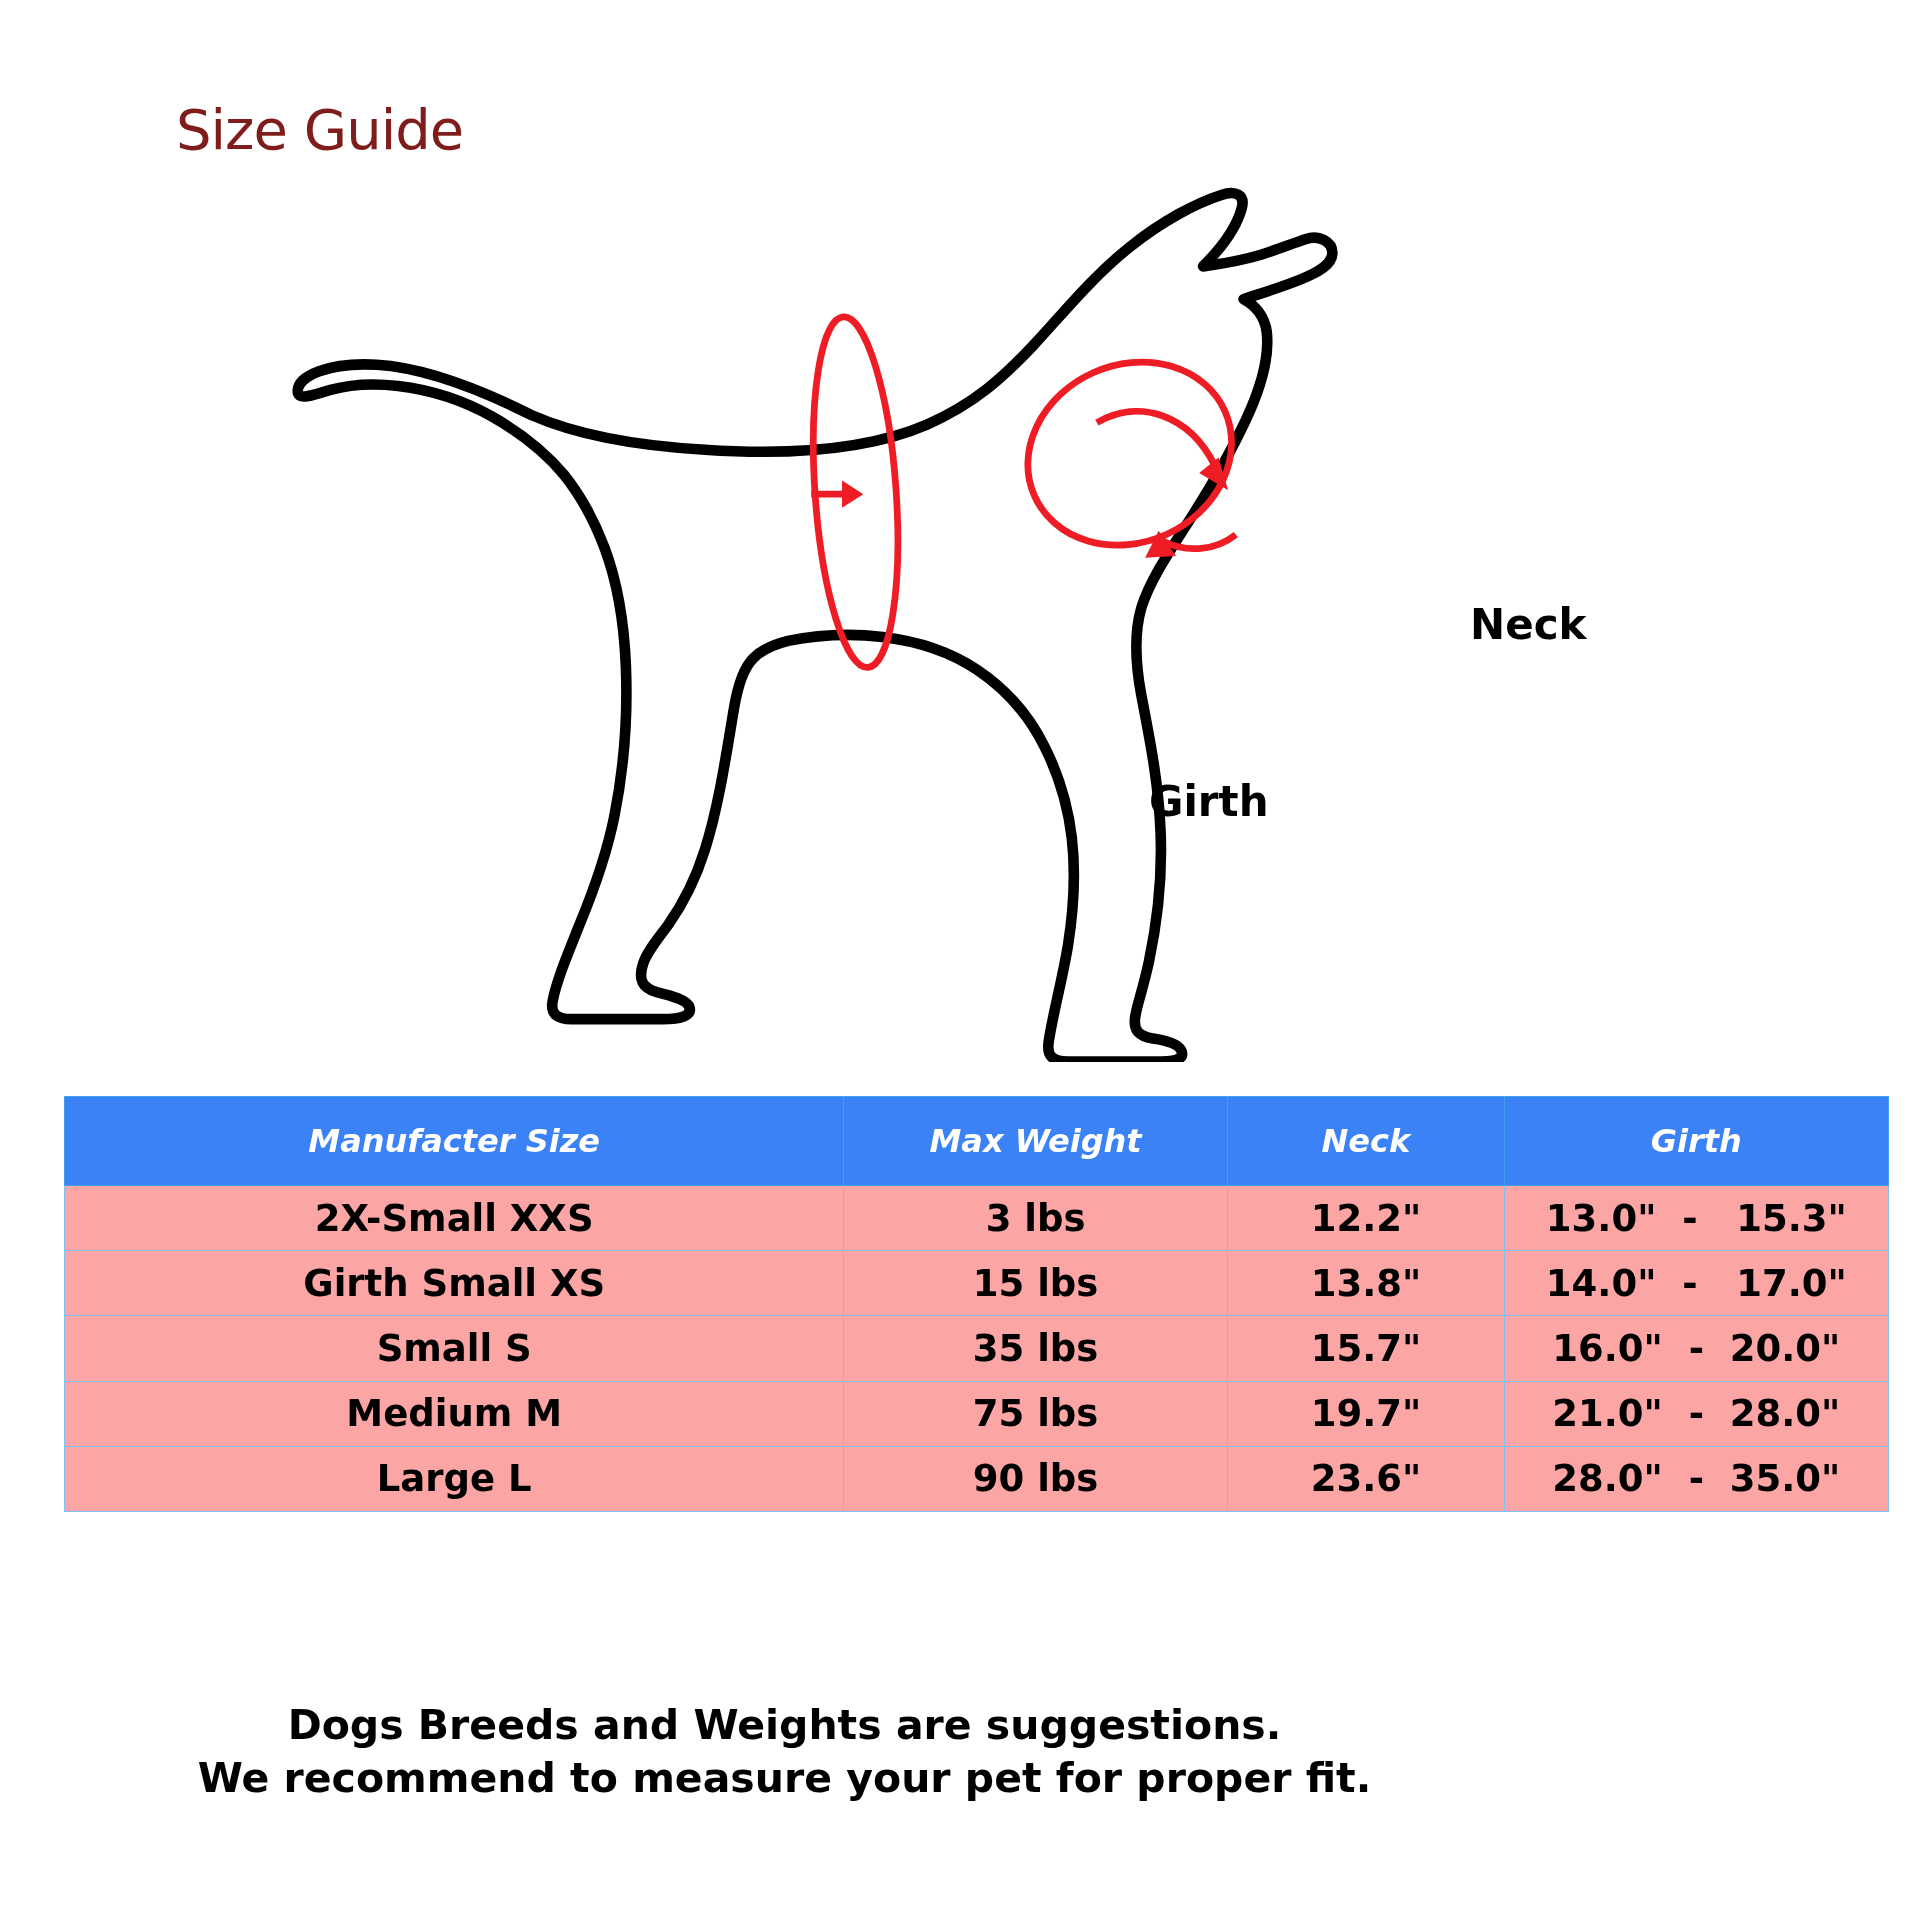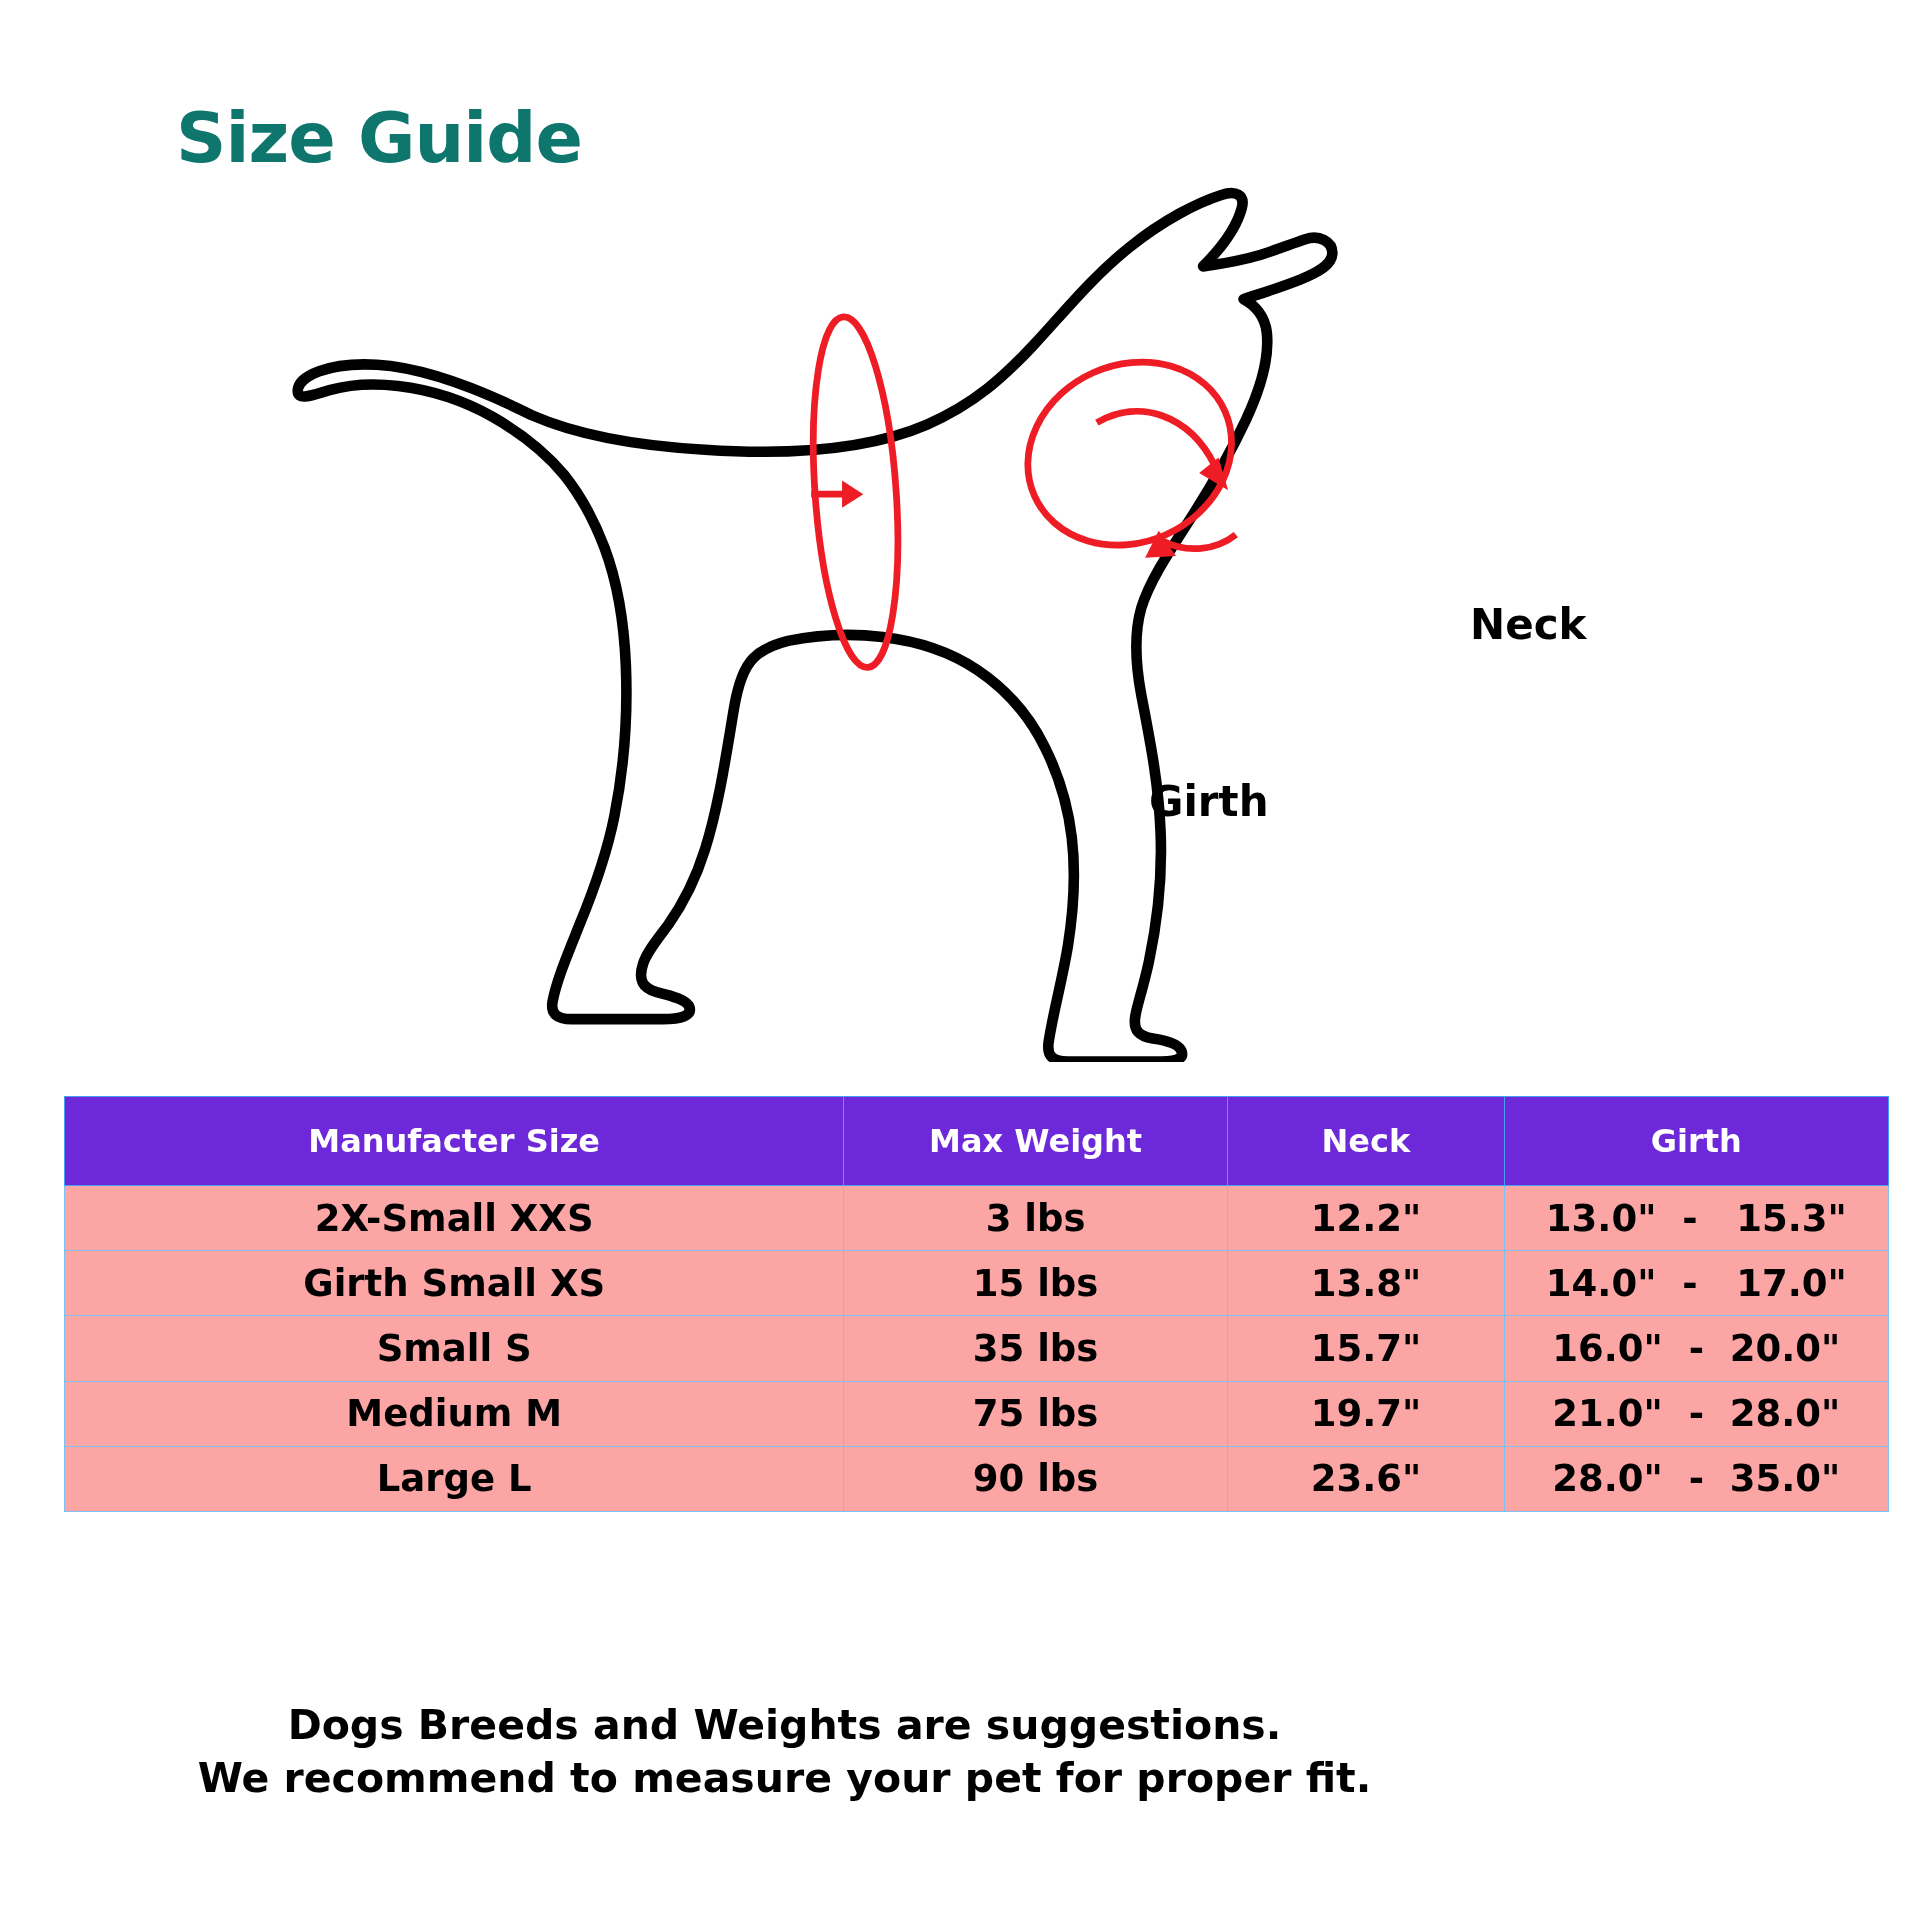--- a/index.html
+++ b/index.html
@@ -27,9 +27,9 @@
     position: absolute;
     left: 176px;
     top: 97px;
-    font-size: 70px;
-    font-weight: bold;
-    color: #0f766e;
+    font-size: 56px;
+    font-weight: normal;
+    color: #7f1d1d;
     letter-spacing: -1px;
   }
 

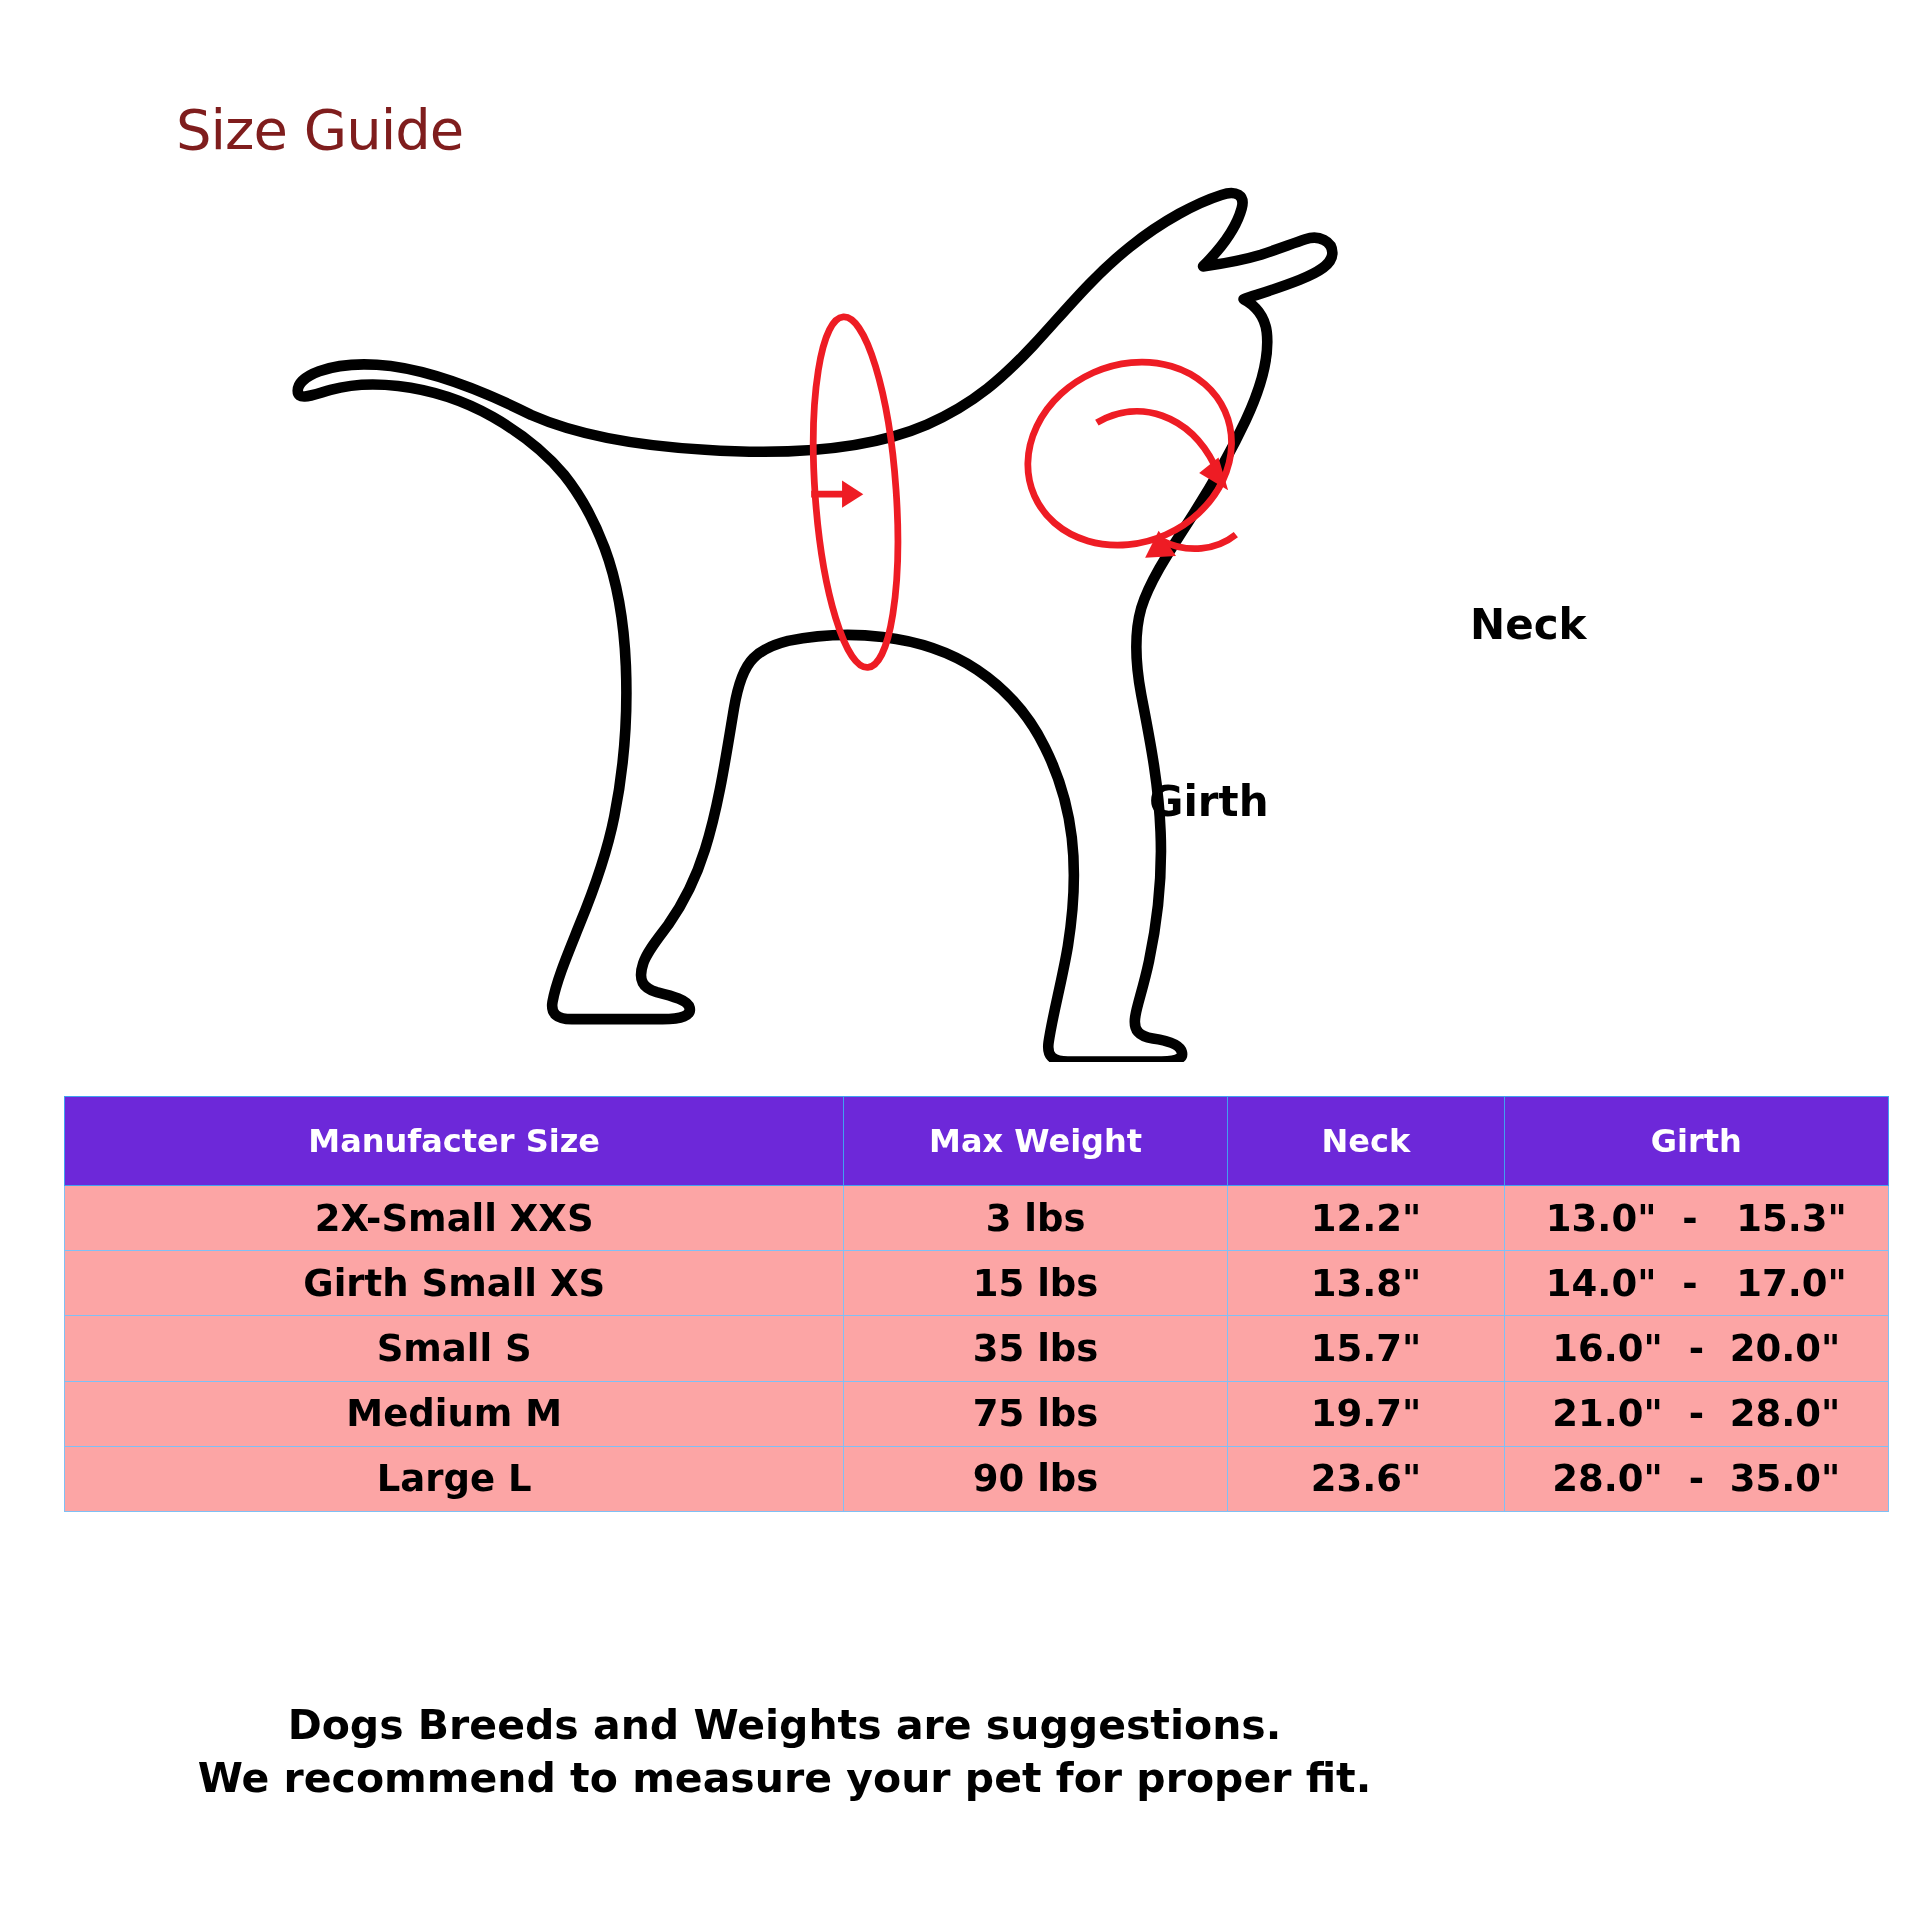--- a/index.html
+++ b/index.html
@@ -59,13 +59,14 @@
     table-layout: fixed;
   }
   table.size-table th {
-    background: #6d28d9;
+    background: #3b82f6;
     color: #ffffff;
     font-size: 32px;
     font-weight: bold;
     padding: 25px 7.7px;
     text-align: center;
     border: 1.9px solid #41a0f0;
+    font-style: italic;
   }
   table.size-table td {
     font-size: 37px;

